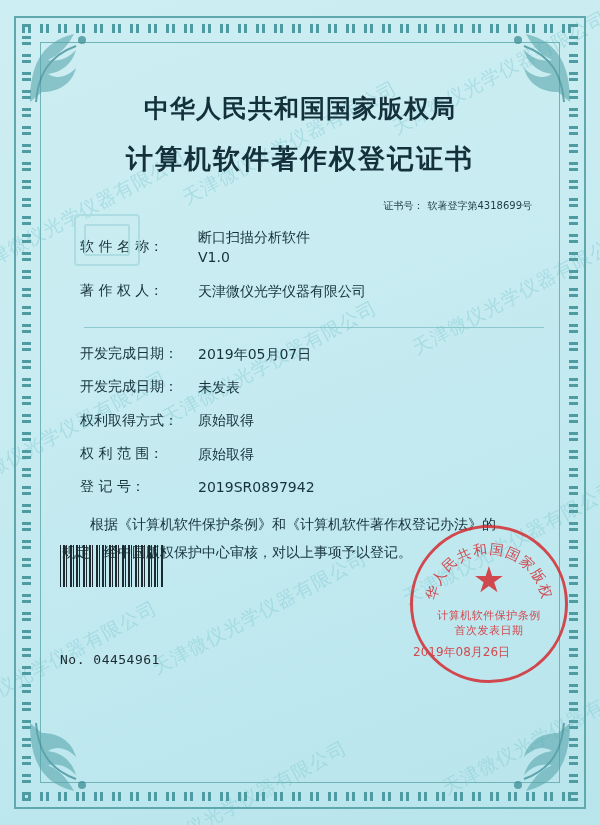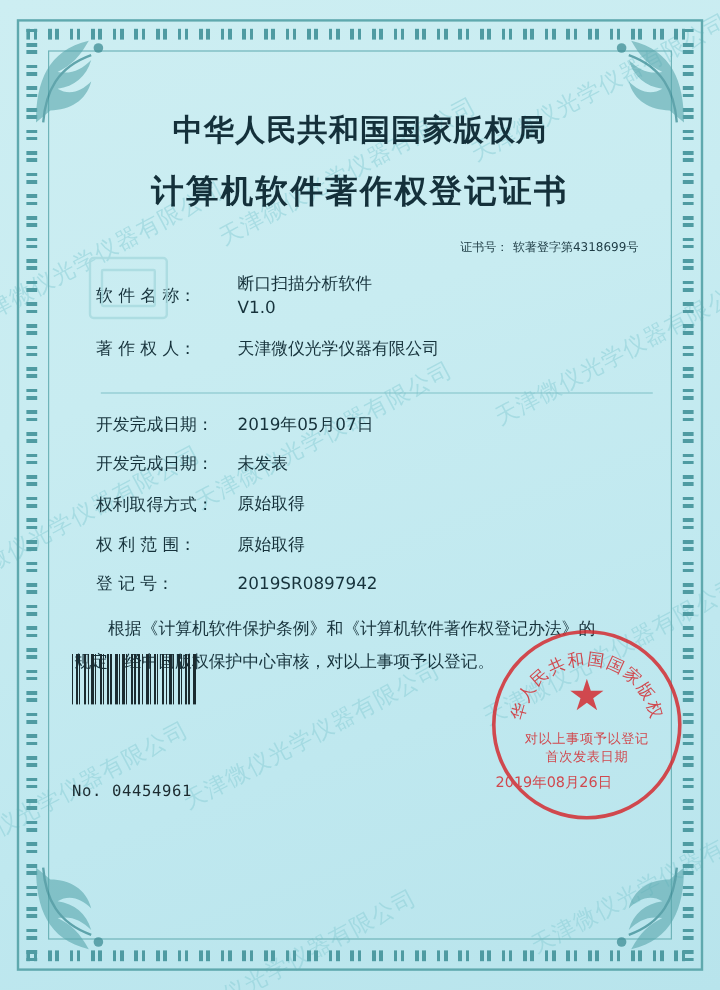--- a/index.html
+++ b/index.html
@@ -394,7 +394,7 @@
     </div>
     <div class="star">★</div>
     <div class="seal-lines">
-      <div>对以上事项予以登记</div>
+      <div>计算机软件保护条例</div>
       <div>首次发表日期</div>
     </div>
     <div class="seal-date">2019年08月26日</div>

